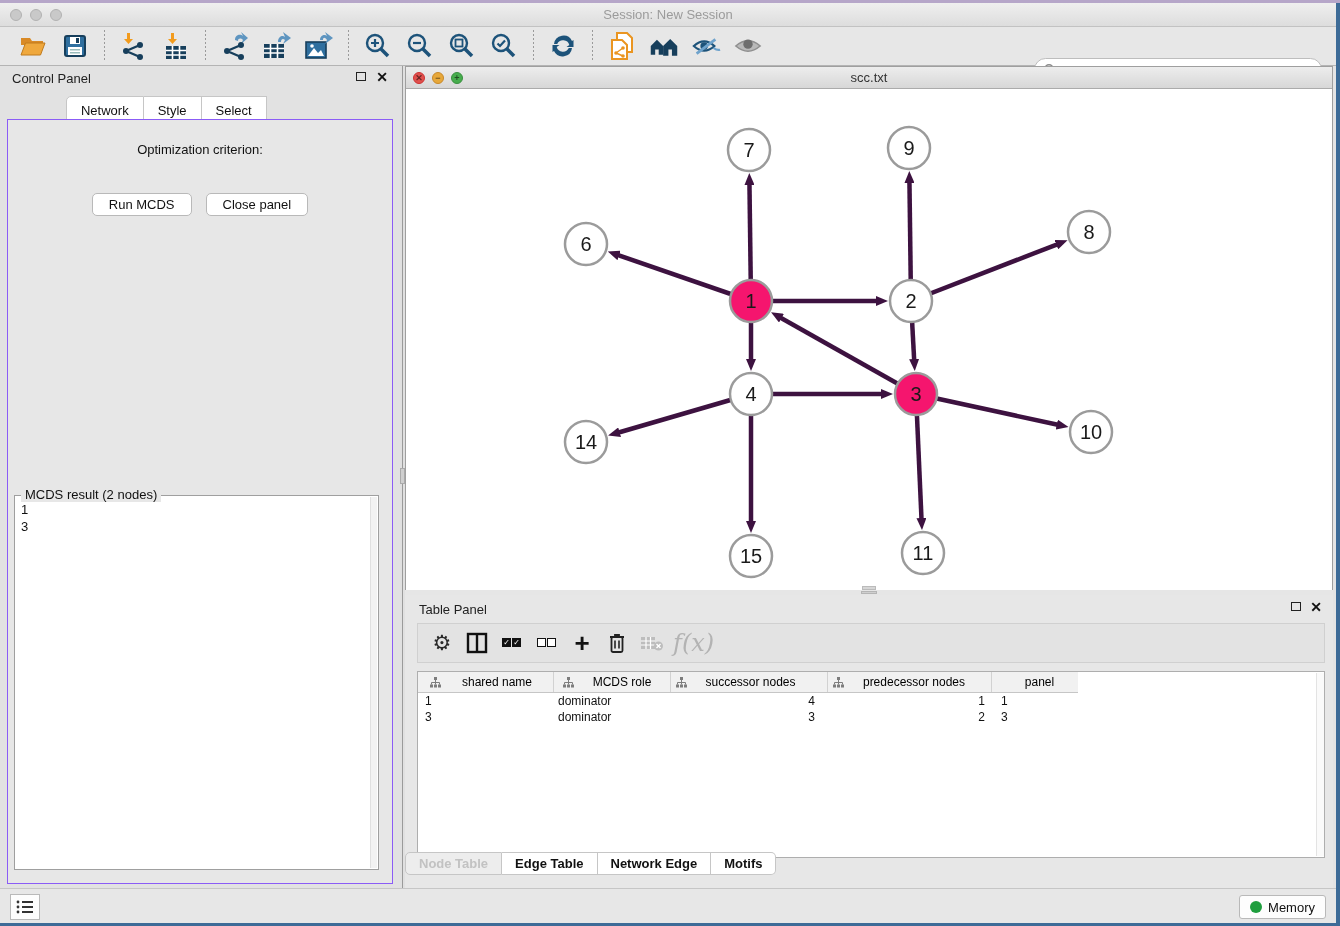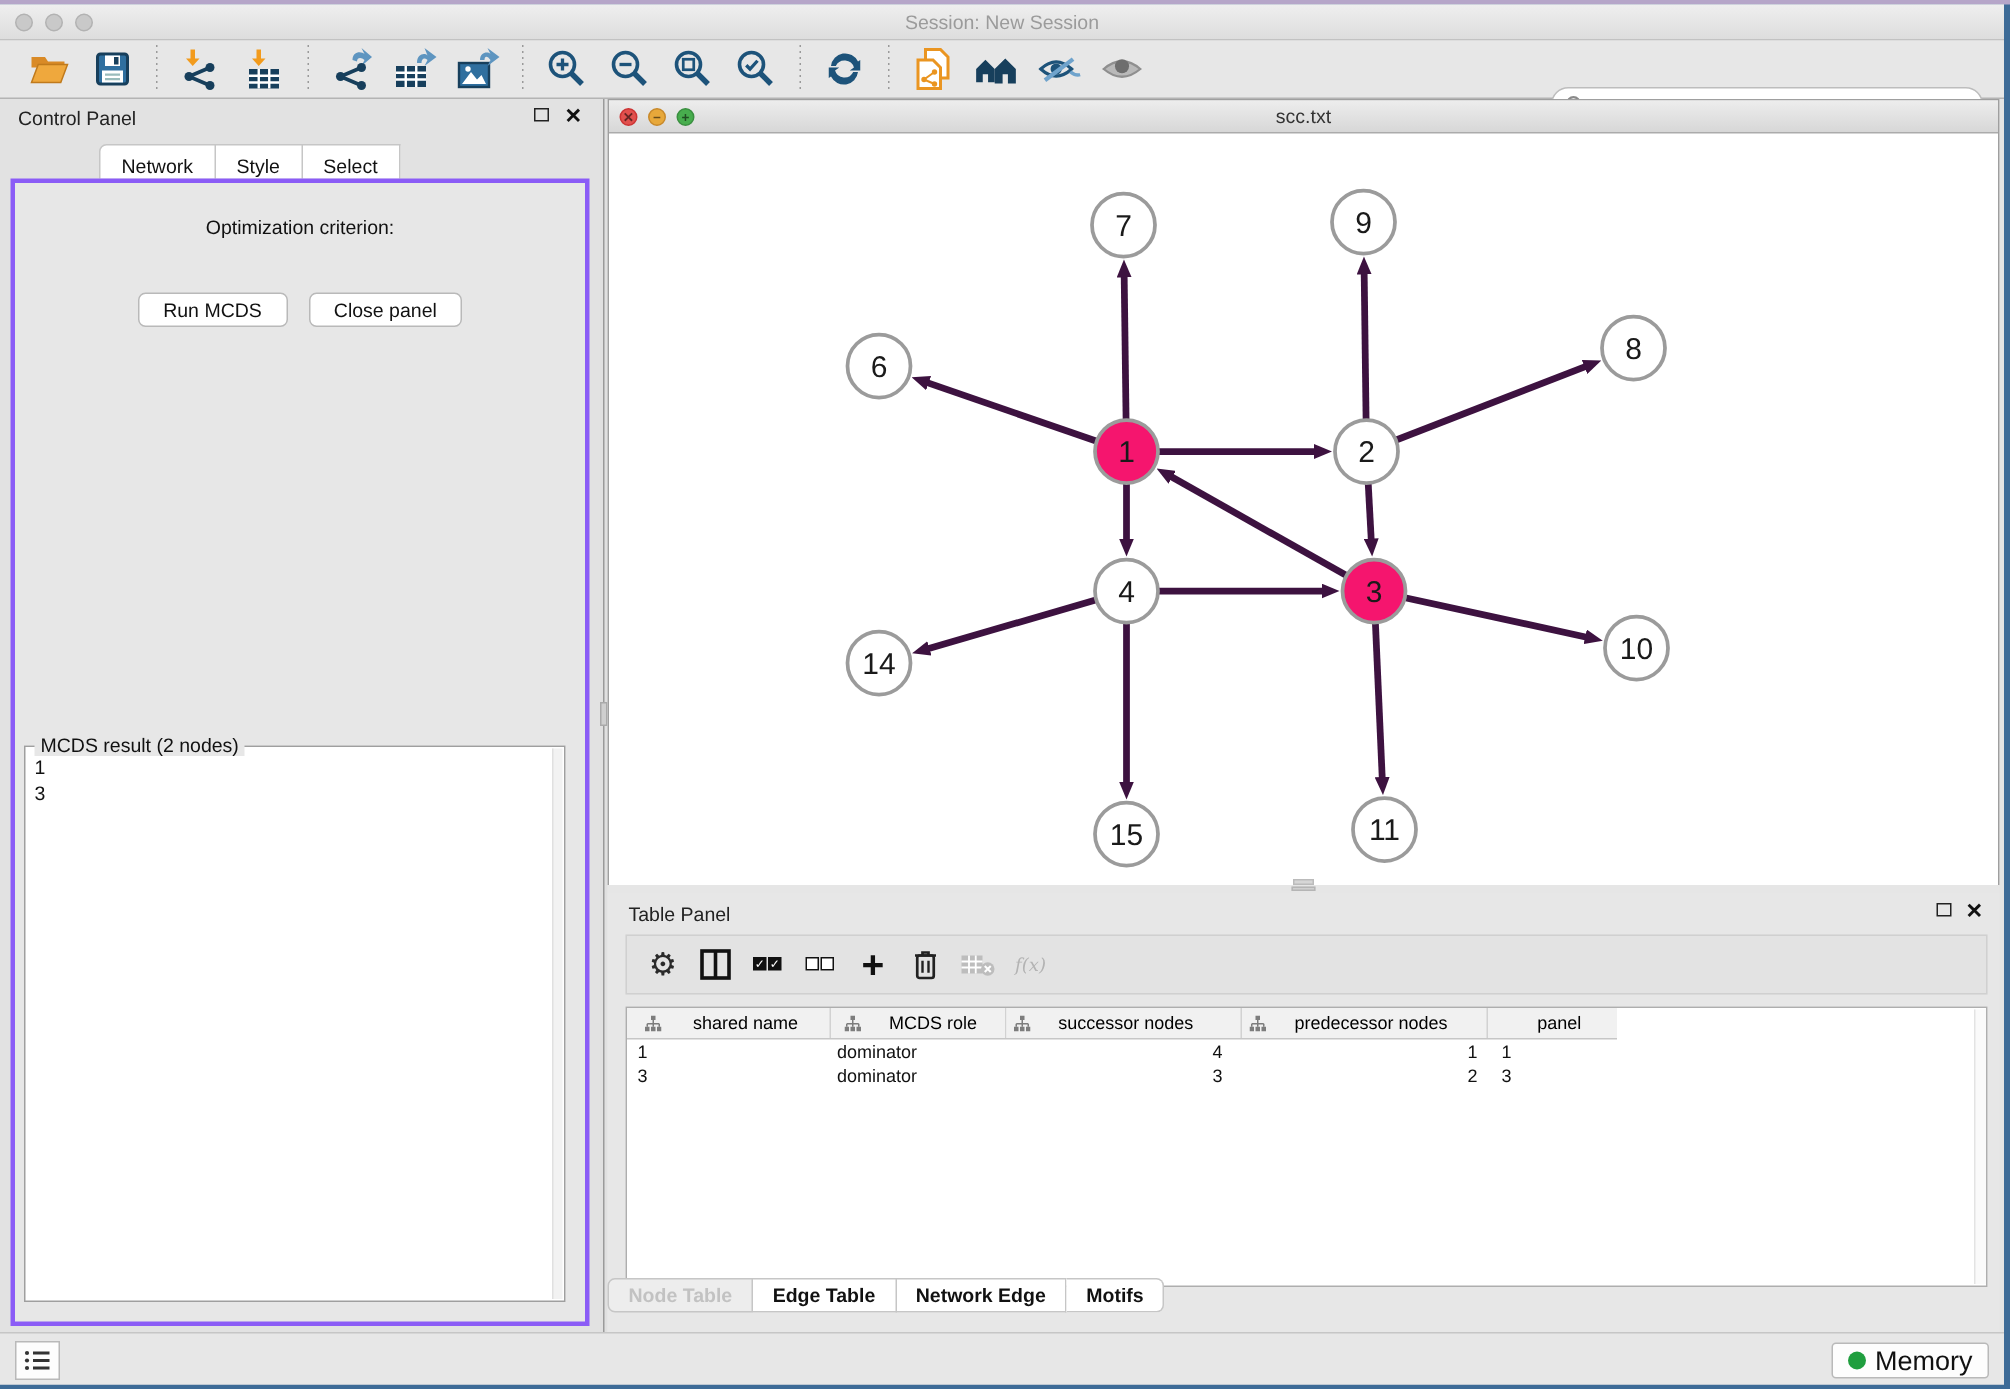--- a/index.html
+++ b/index.html
@@ -46,7 +46,7 @@
   .ctab:last-child { border-radius:0 5px 5px 0; }
   .ctab.active { color:#bcbcbc; background:#f3f3f3;margin-top:40px; }
   .cp-inner { position:absolute; left:7px; right:7px; top:53px; bottom:4px;
-    background:#e7e7e7; border:3px solid #8b5cf6; }
+    background:#e7e7e7; border:1px solid #8b5cf6; }
   .opt-label { position:absolute; top:22px; width:100%; text-align:center; font-size:13px; color:#111; }
   .criterion { position:absolute; left:37px; top:40px; width:310px; height:23px; background:#fff;
     border:1px solid #b3b3b3; border-radius:5px; display:flex; align-items:center;

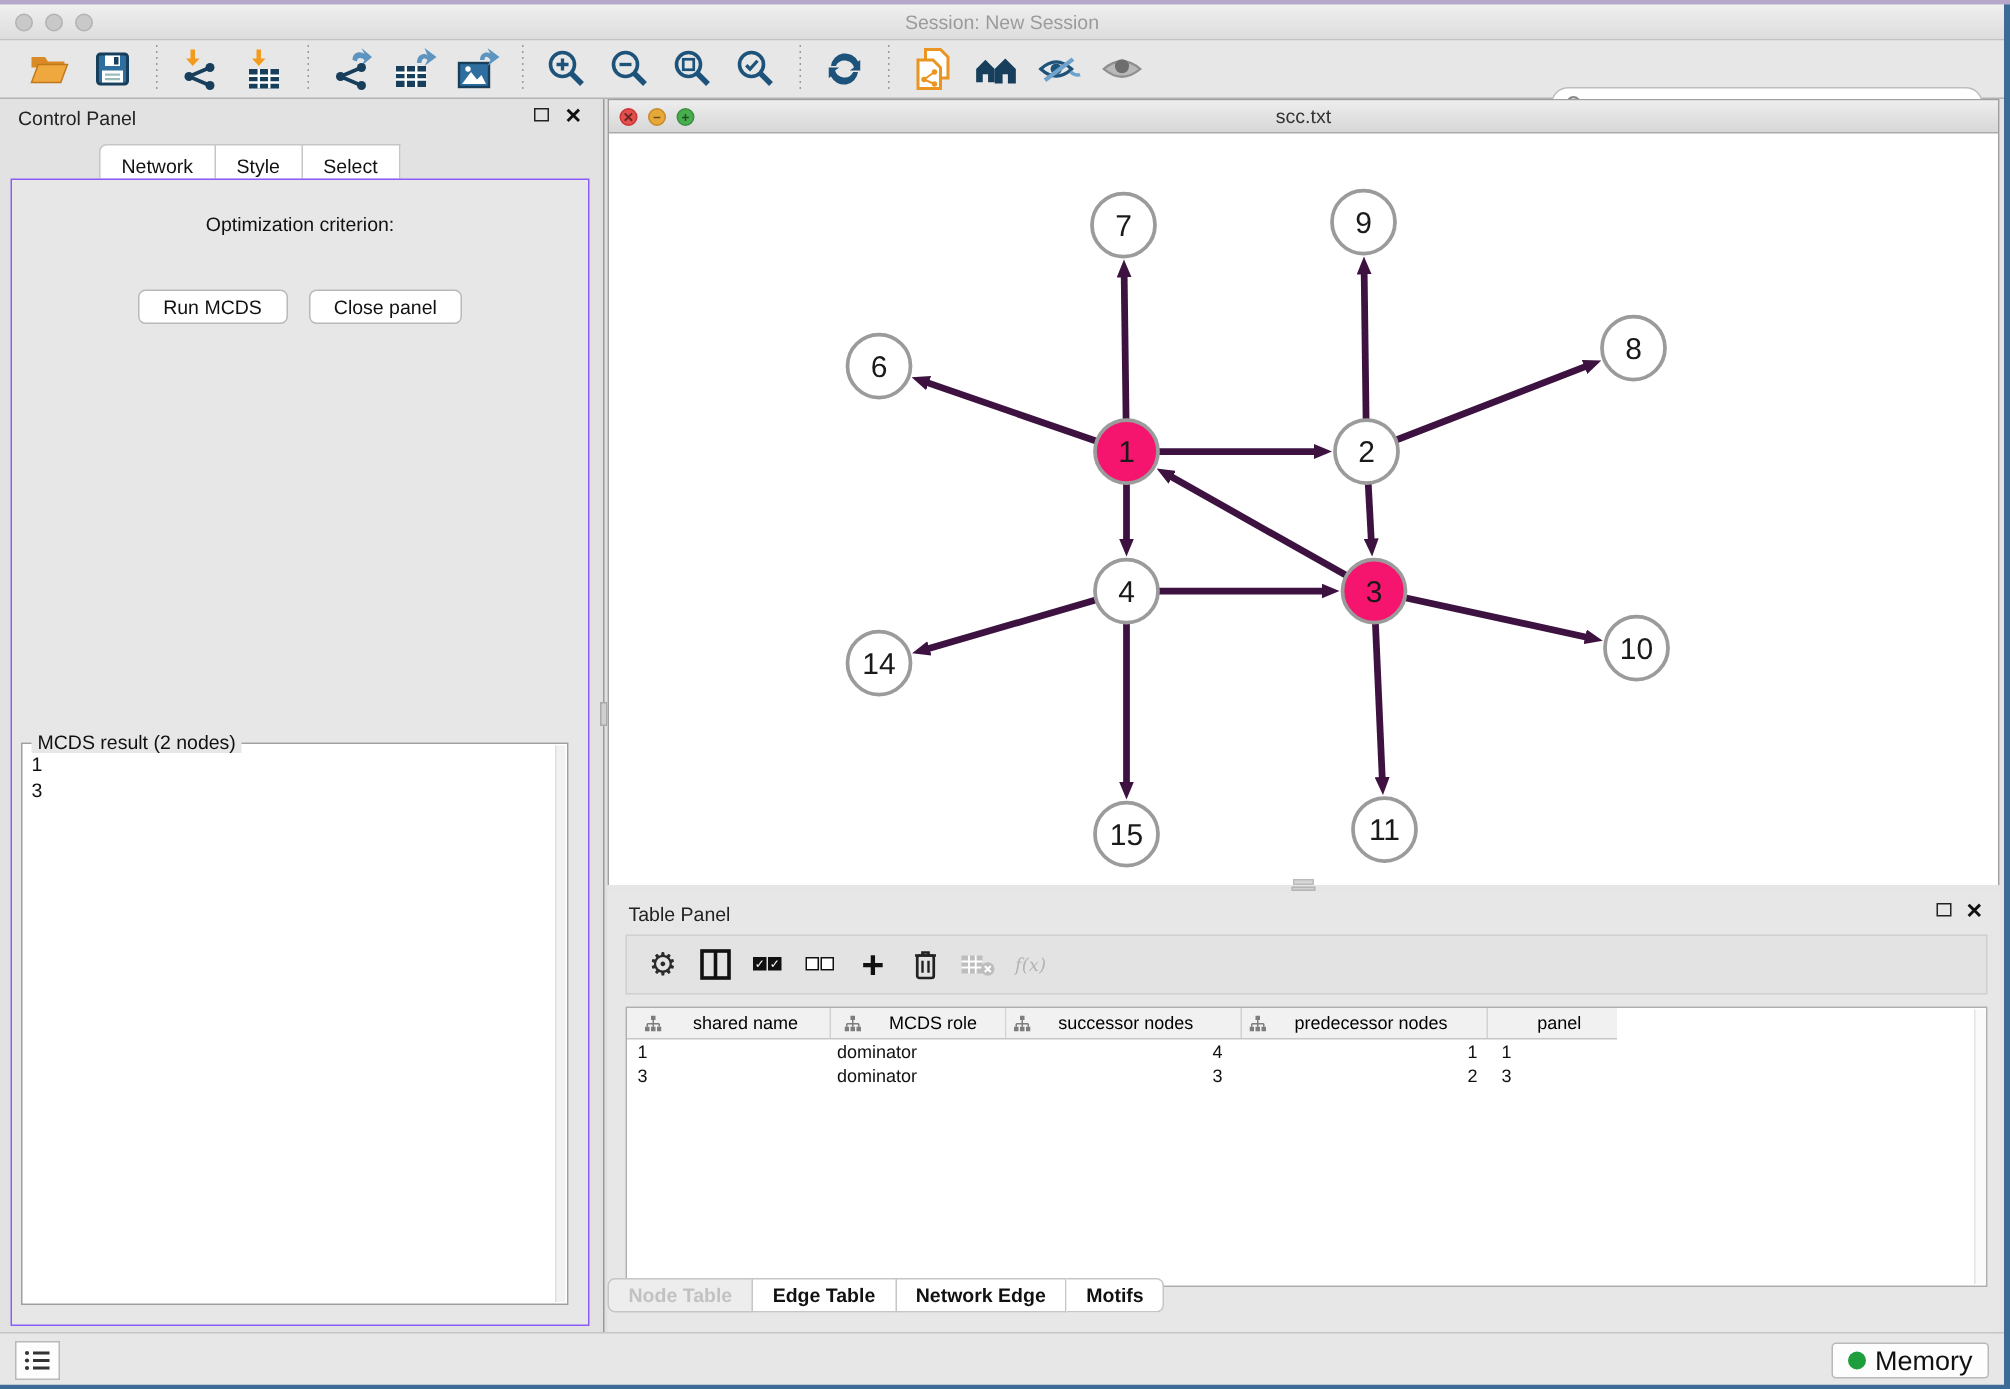--- a/index.html
+++ b/index.html
@@ -99,7 +99,7 @@
     line-height:9px; text-align:center; }
   .unchk { position:absolute; width:9px; height:9px; background:#fff; border:1.5px solid #111; }
   .plus { font-size:26px; font-weight:bold; color:#111; line-height:20px; }
-  .fx { font-family:"DejaVu Serif", serif; font-style:italic; font-size:12px; color:#b3b3b3; }
+  .fx { font-family:"DejaVu Serif", serif; font-style:italic; font-size:24px; color:#b3b3b3; }
 
   .tablebox { position:absolute; left:12px; right:8px; top:76px; bottom:30px;
     background:#fff; border:1px solid #aeaeae; }

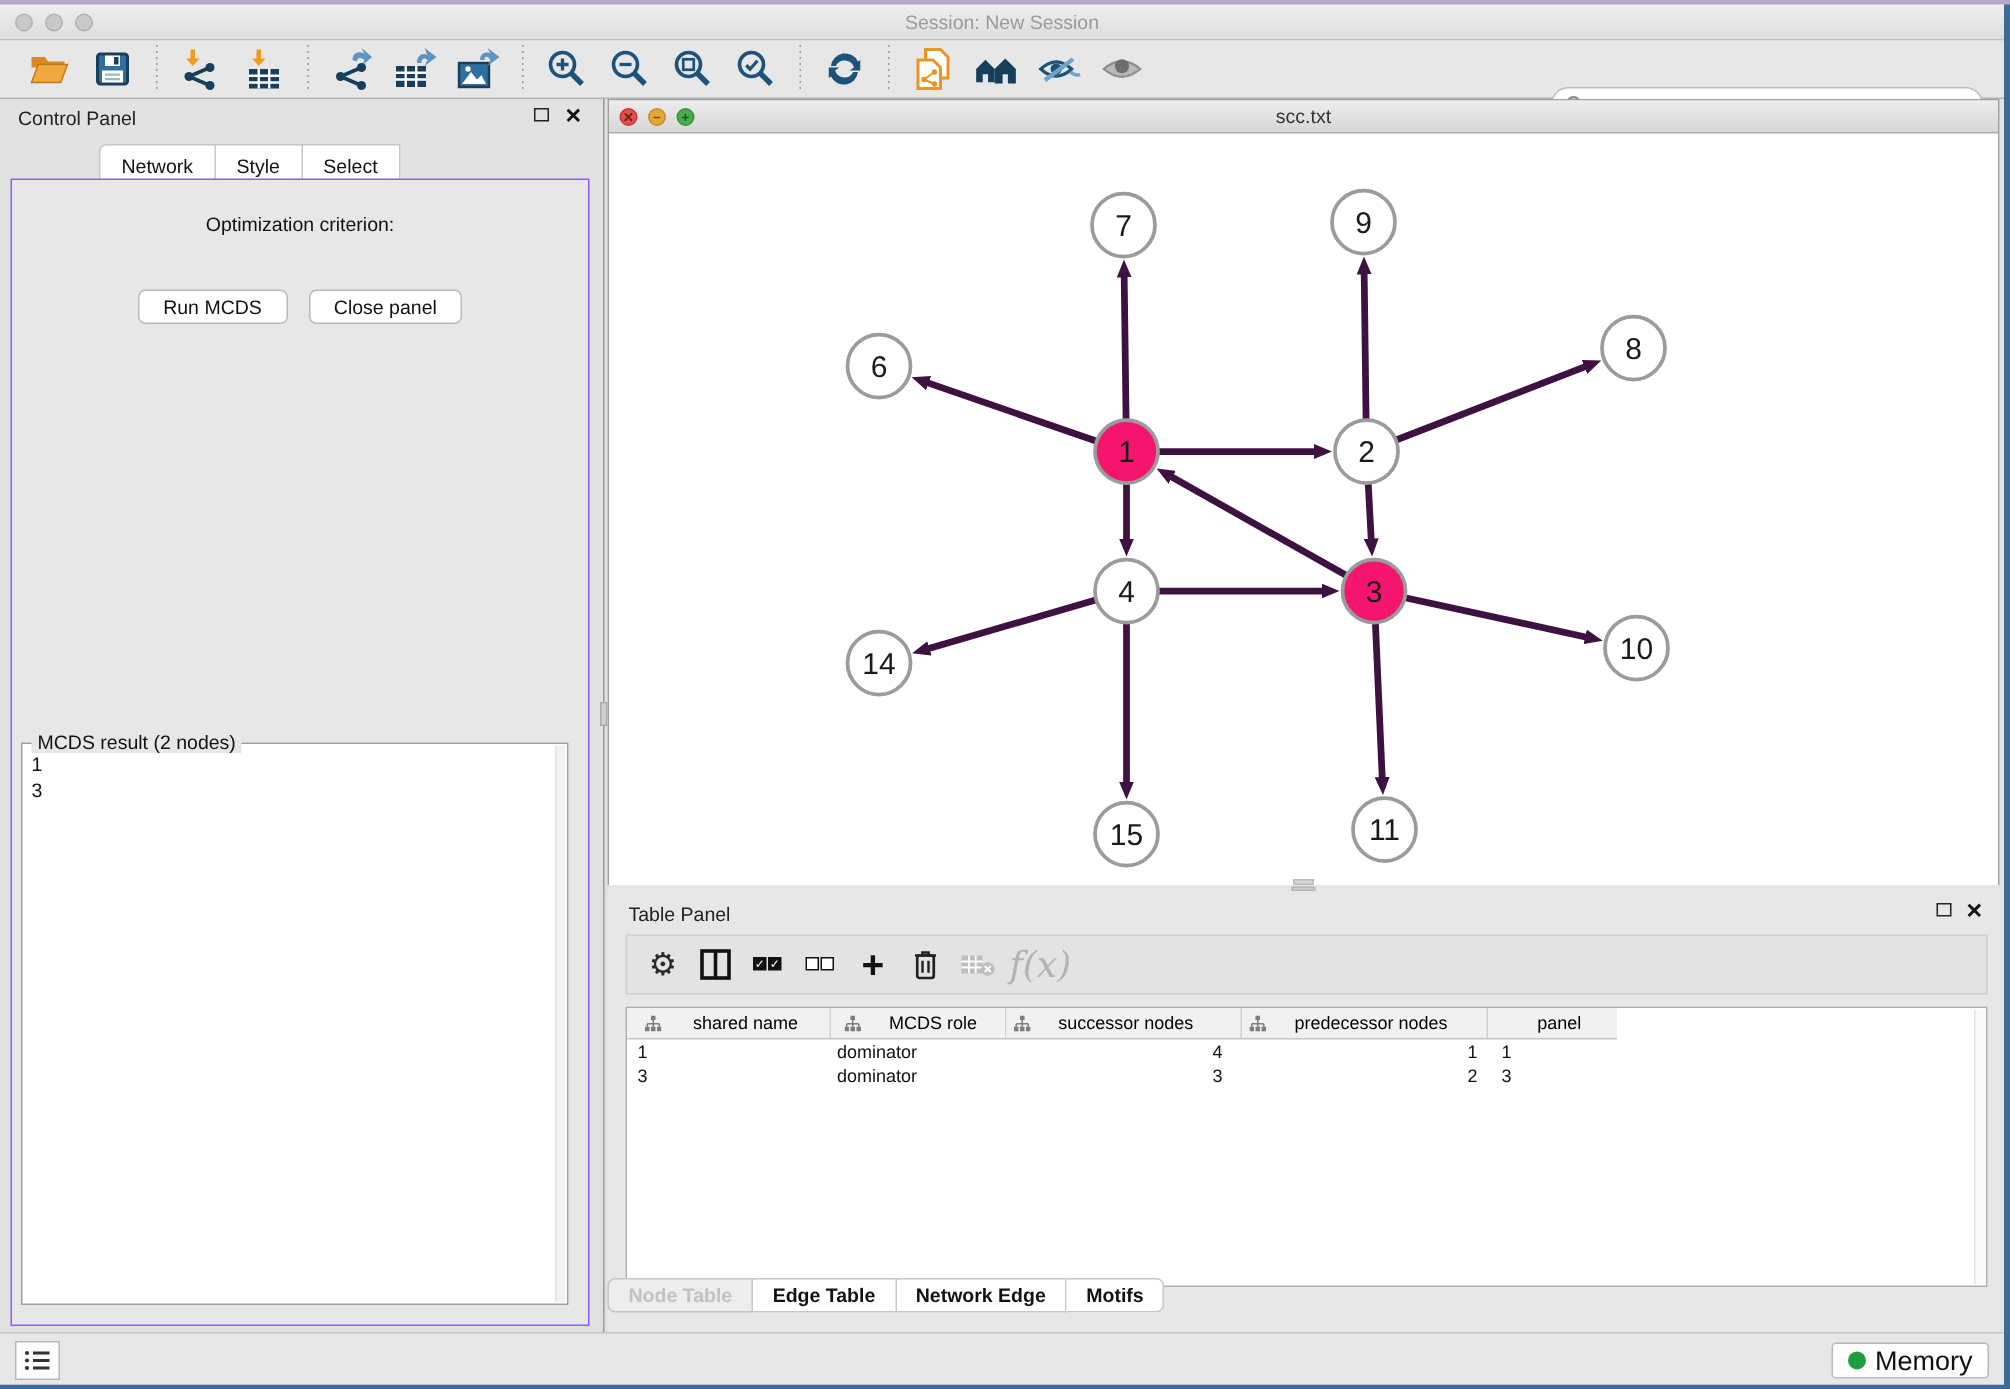--- a/index.html
+++ b/index.html
@@ -131,7 +131,7 @@
     border:1px solid #b9b9b9; display:flex; align-items:center; justify-content:center; }
   .membtn { position:absolute; right:10px; top:6px; height:24px; background:#fdfdfd;
     border:1px solid #b9b9b9; border-radius:3px; display:flex; align-items:center; gap:6px;
-    padding:0 10px; font-size:18px; color:#111; }
+    padding:0 10px; font-size:13px; color:#111; }
   .memdot { width:12px; height:12px; border-radius:50%; background:#1f9e3e; }
 
   svg text { font-family:"Liberation Sans", sans-serif; }

